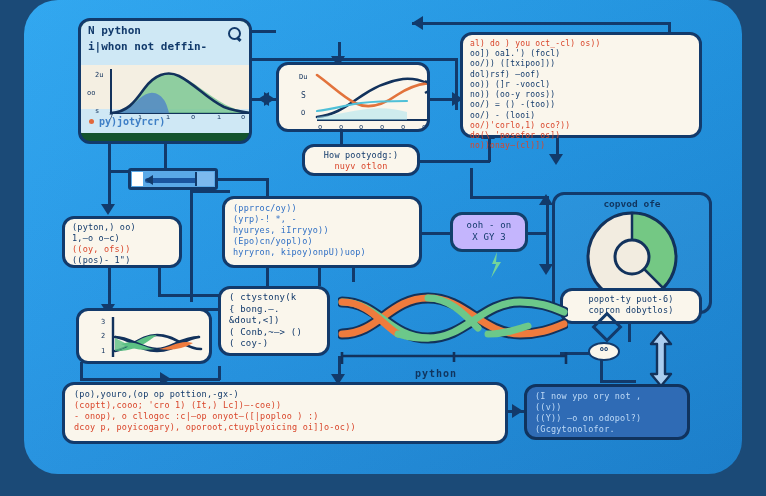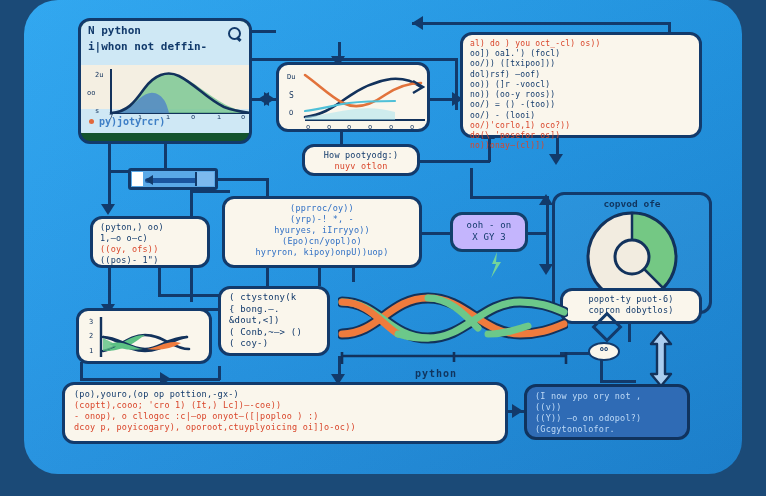--- a/index.html
+++ b/index.html
@@ -68,7 +68,7 @@
   .footbar .txt{font-size:10px;color:#3e7fc6;font-weight:bold;}
 
   
-  .plotcard{position:absolute;background:#faf6ec;border:3px solid #123a6b;border-radius:12px;box-sizing:border-box;overflow:hidden;}
+  .plotcard{position:absolute;background:#faf6ec;border:3px solid #123a6b;border-radius:12px;box-sizing:border-box;overflow:hidden;padding-left:12px;}
 
   
   .donutcard{position:absolute;left:552px;top:172px;width:160px;height:122px;

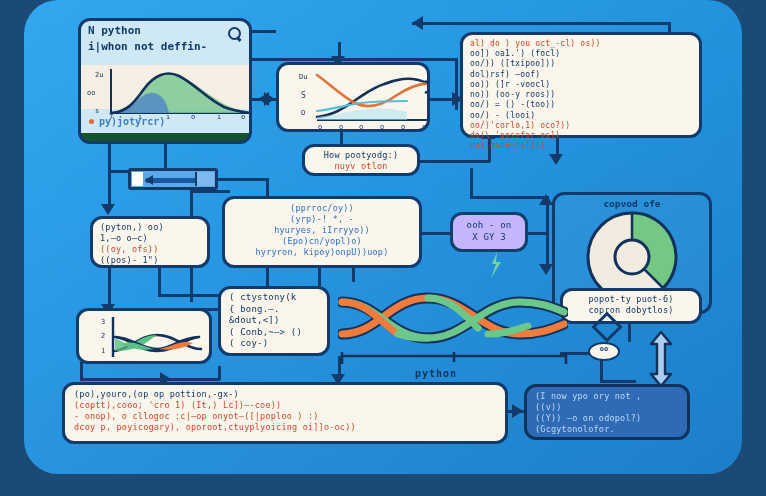--- a/index.html
+++ b/index.html
@@ -38,7 +38,7 @@
   .node.dark{background:#2f6bb5;border-color:#10335e;color:#bcd9f7;}
   .node .ln{white-space:nowrap;overflow:hidden;}
   .ln.red{color:#d9452a;}
-  .ln.blue{color:#2f6fc4;text-align:center;}
+  .ln.blue{color:#2f6fc4;}
   .ln.lt{color:#bdd9f6;}
 
   

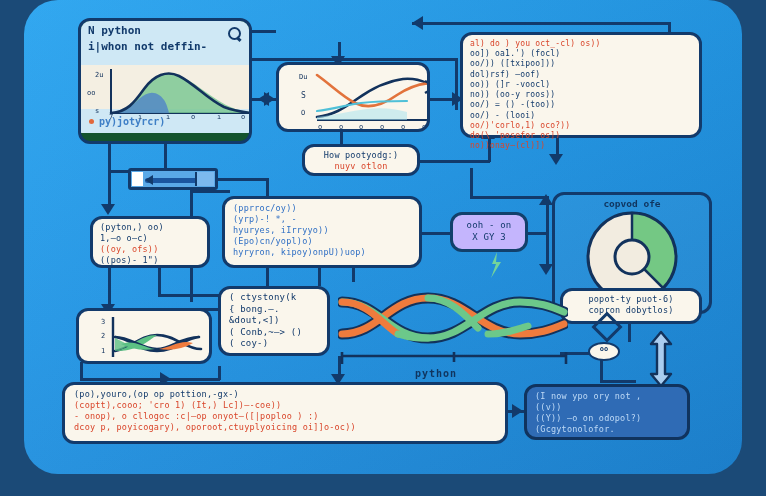--- a/index.html
+++ b/index.html
@@ -265,7 +265,7 @@
     <div class="knobR"></div>
   </div>
 
-  <div class="node" style="left:62px;top:216px;width:120px;height:52px;font-size:8.5px;padding:3px 7px;margin-left:28px;">
+  <div class="node" style="left:62px;top:216px;width:120px;height:52px;font-size:8.5px;padding:3px 7px;">
     <div class="ln">(pyton,) oo)</div>
     <div class="ln">1,—o o—c)</div>
     <div class="ln red">((oy,  ofs))</div>

